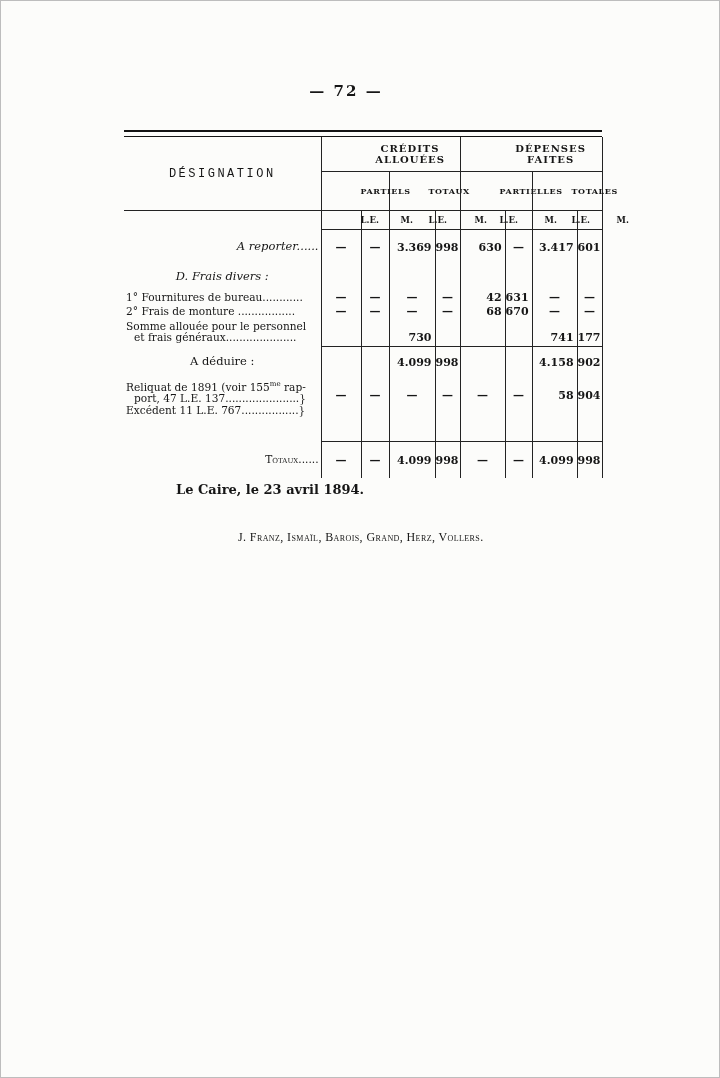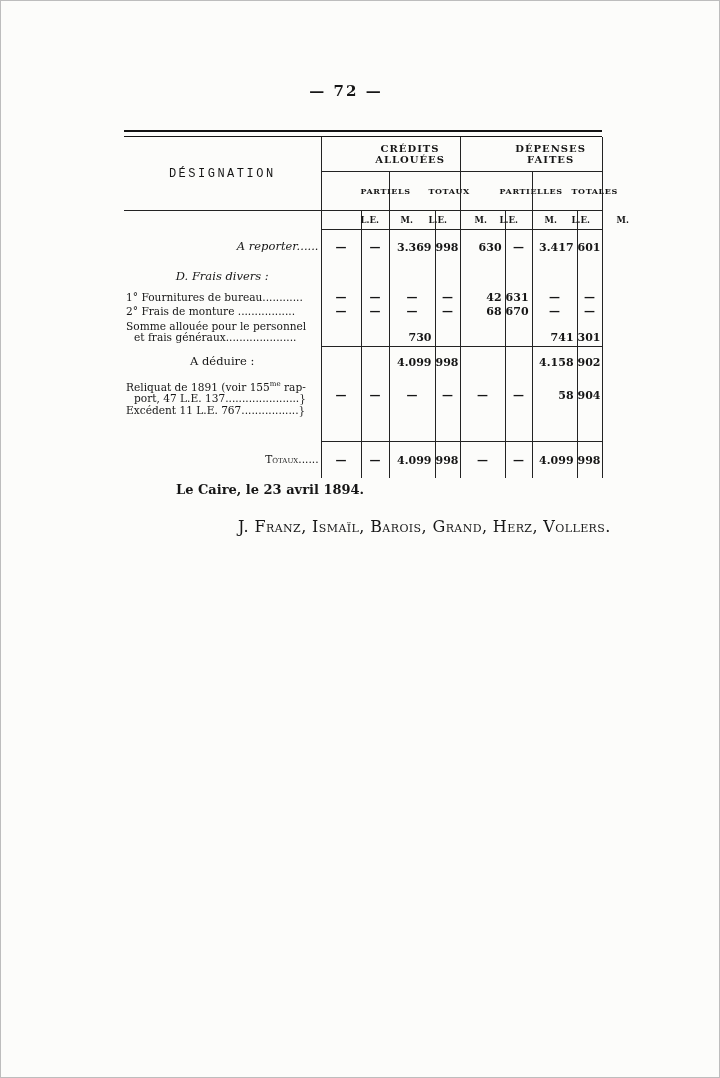--- a/index.html
+++ b/index.html
@@ -174,7 +174,7 @@
         <td class="cell bl rule-b"></td>
         <td class="cell bl rule-b"></td>
         <td class="cell bl rule-b">741</td>
-        <td class="cell bl br rule-b">301</td>
+        <td class="cell bl br rule-b">177</td>
       </tr>
       <tr class="r5">
         <td class="lbl big ct">A déduire :</td>

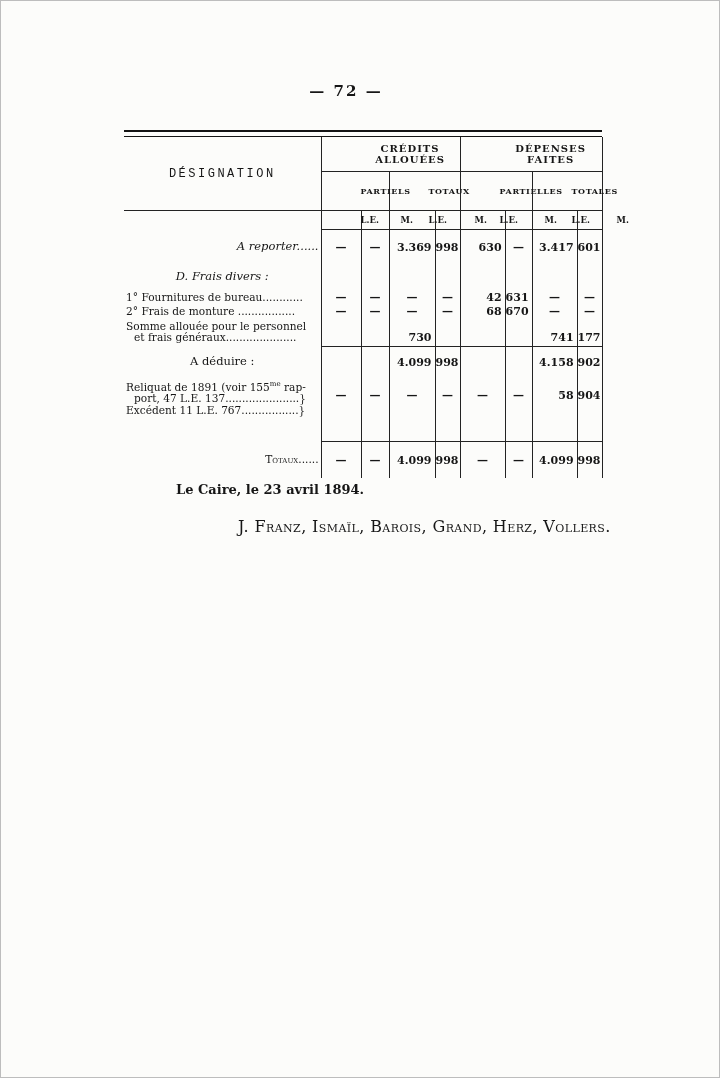--- a/index.html
+++ b/index.html
@@ -68,8 +68,8 @@
     font-size: 13px; font-weight: bold;
   }
   .signatures {
-    position: absolute; left: 238px; top: 517px;
-    font-size: 16px; font-variant: small-caps; letter-spacing: 0.4px;
+    position: absolute; left: 238px; top: 530px;
+    font-size: 12px; font-variant: small-caps; letter-spacing: 0.4px; font-family: Liberation Serif, serif;
   }
 </style>
 </head>

